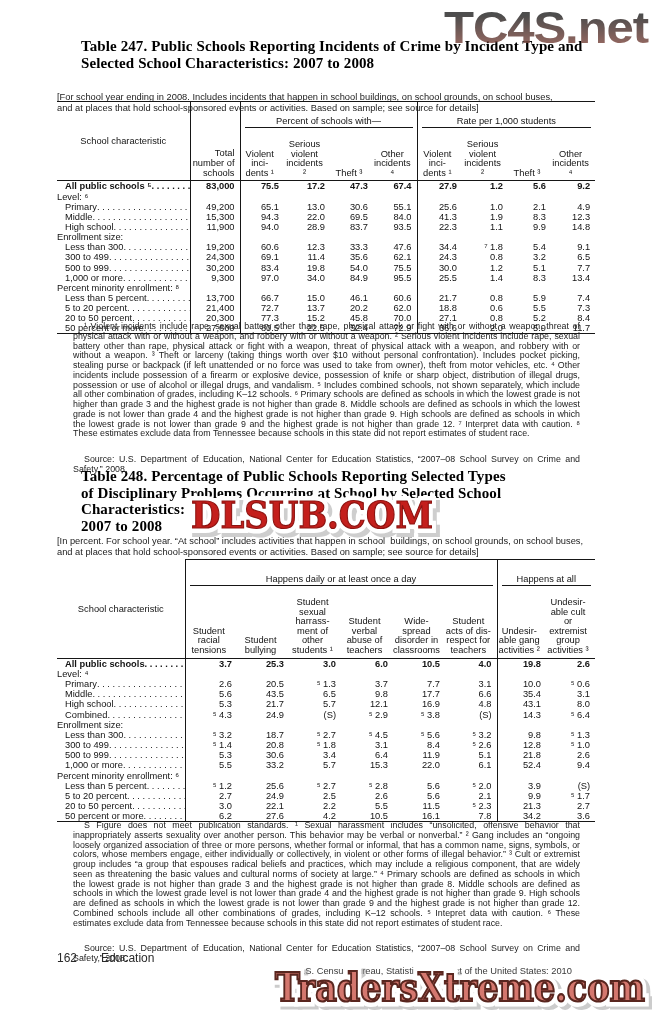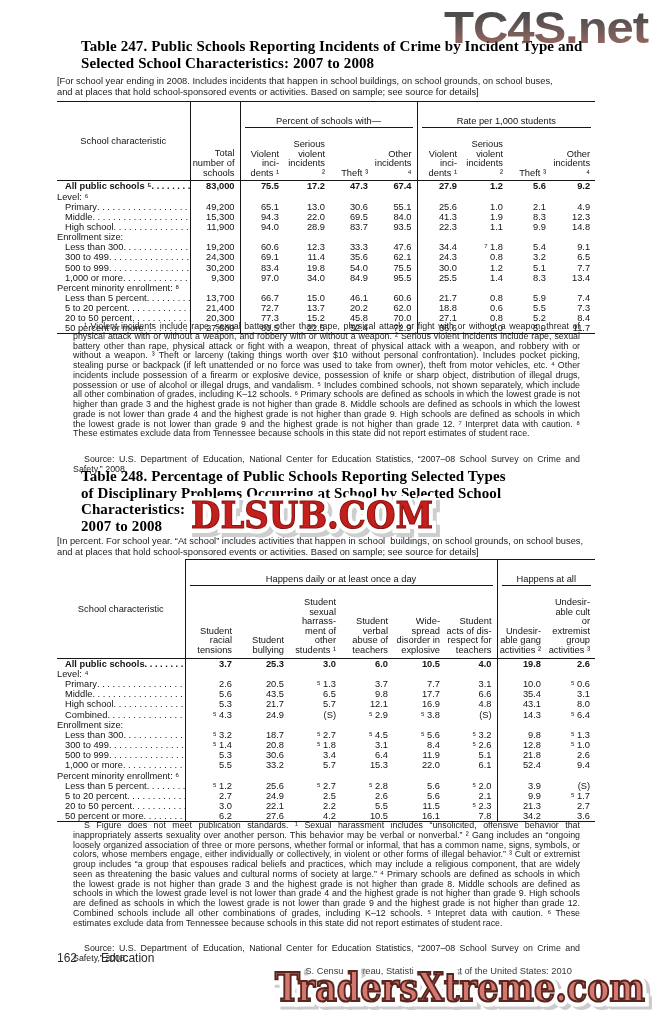--- a/index.html
+++ b/index.html
@@ -58,7 +58,7 @@
 
   <div class="tbl-title" style="top:38px">Table 247. Public Schools Reporting Incidents of Crime by Incident Type and
 Selected School Characteristics: 2007 to 2008</div>
-  <div class="tbl-note" style="top:76px">[For school year ending in 2008. Includes incidents that happen in school buildings, on school grounds, on school buses,
+  <div class="tbl-note" style="top:92px">[For school year ending in 2008. Includes incidents that happen in school buildings, on school grounds, on school buses,
 and at places that hold school-sponsored events or activities. Based on sample; see source for details]</div>
 
   <table id="t247" class="dtable t247" style="top:101px">

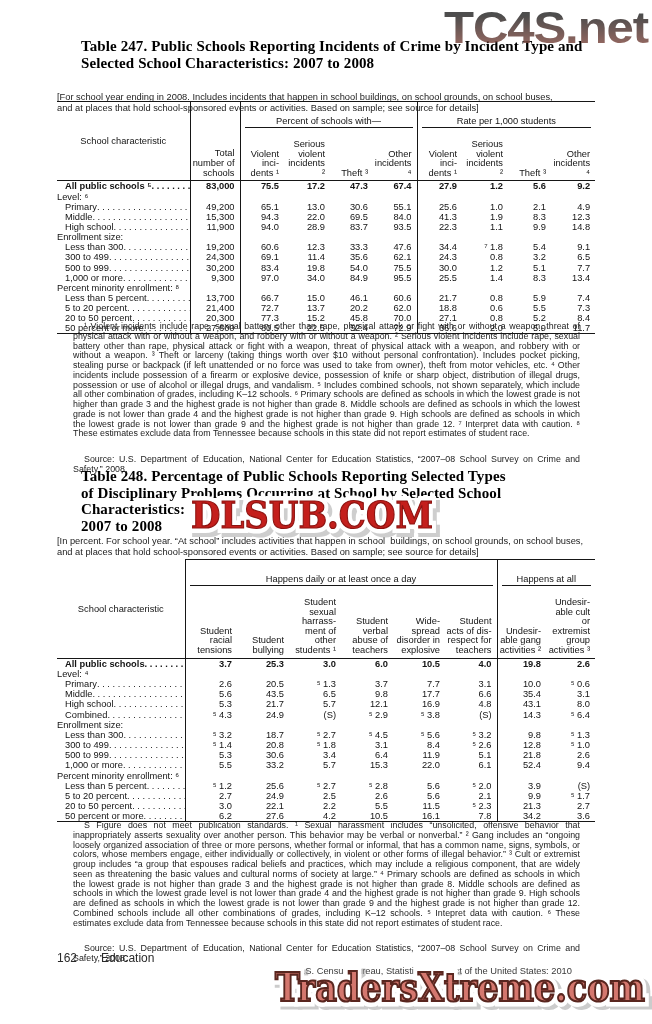--- a/index.html
+++ b/index.html
@@ -26,7 +26,7 @@
   th.total{text-align:right;vertical-align:bottom;white-space:pre-line;padding:0 5px 2px 0;line-height:9.7px;}
   th.grp{vertical-align:top;text-align:center;}
   th.grp .u{display:block;margin:12px 4px;padding:2px 0 1px 0;border-bottom:1px solid #161616;}
-  th.colh{text-align:right;vertical-align:bottom;white-space:pre-line;padding:0 5px 2px 0;line-height:9.6px;}
+  th.colh{vertical-align:bottom;white-space:pre-line;padding:0 5px 2px 0;line-height:9.6px;}
 
   .t247 tbody tr{height:10.15px;}
   .t248 tbody tr{height:10.2px;}

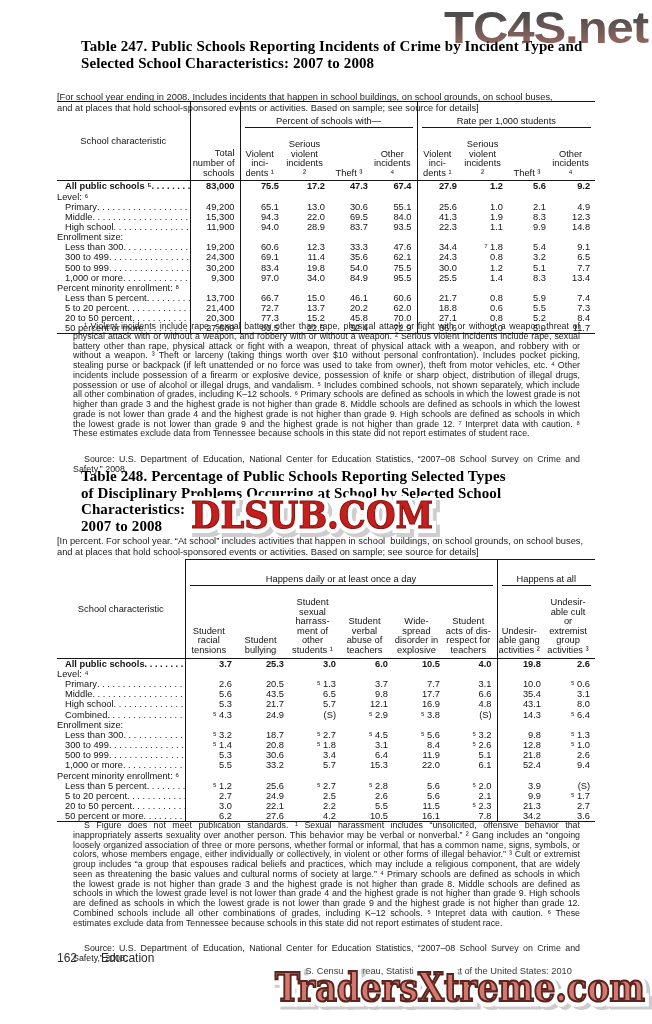--- a/index.html
+++ b/index.html
@@ -417,7 +417,7 @@
           <th class="colh">Wide-
 spread
 disorder in
-explosive</th>
+classrooms</th>
           <th class="colh br">Student
 acts of dis-
 respect for

